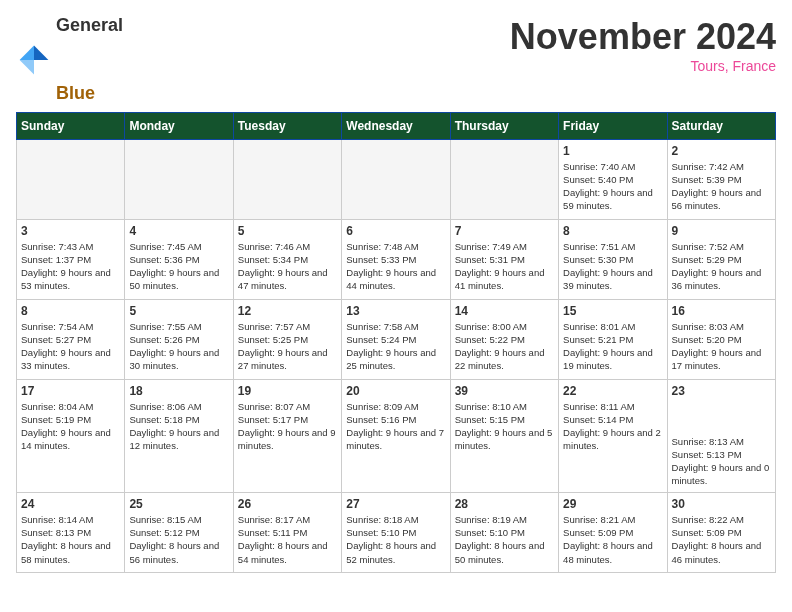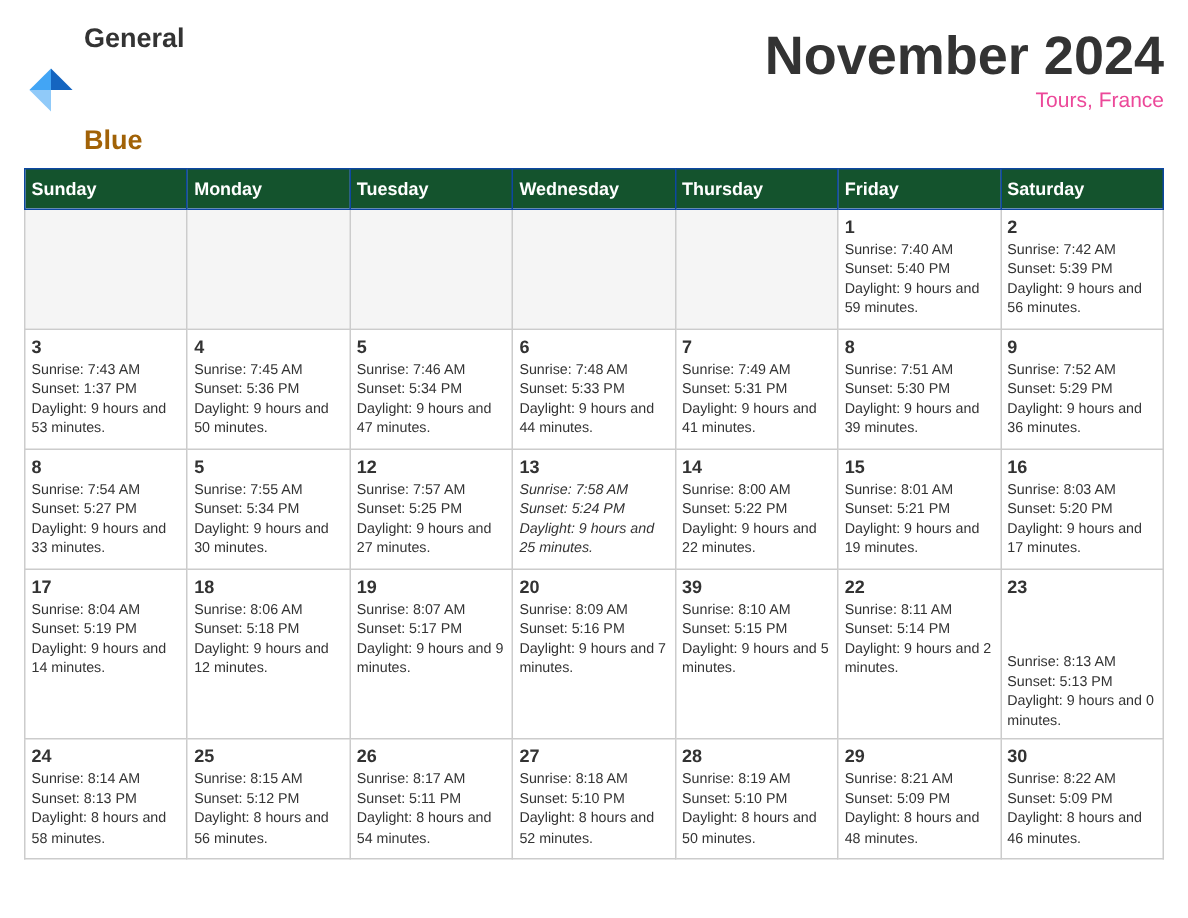--- a/index.html
+++ b/index.html
@@ -191,7 +191,7 @@
         <td>
           <span class="day-num">5</span>
           <div class="day-info" style="white-space: pre-line;">Sunrise: 7:55 AM
-Sunset: 5:34 PM
+Sunset: 5:26 PM
 Daylight: 9 hours and 30 minutes.</div>
         </td>
         <td>

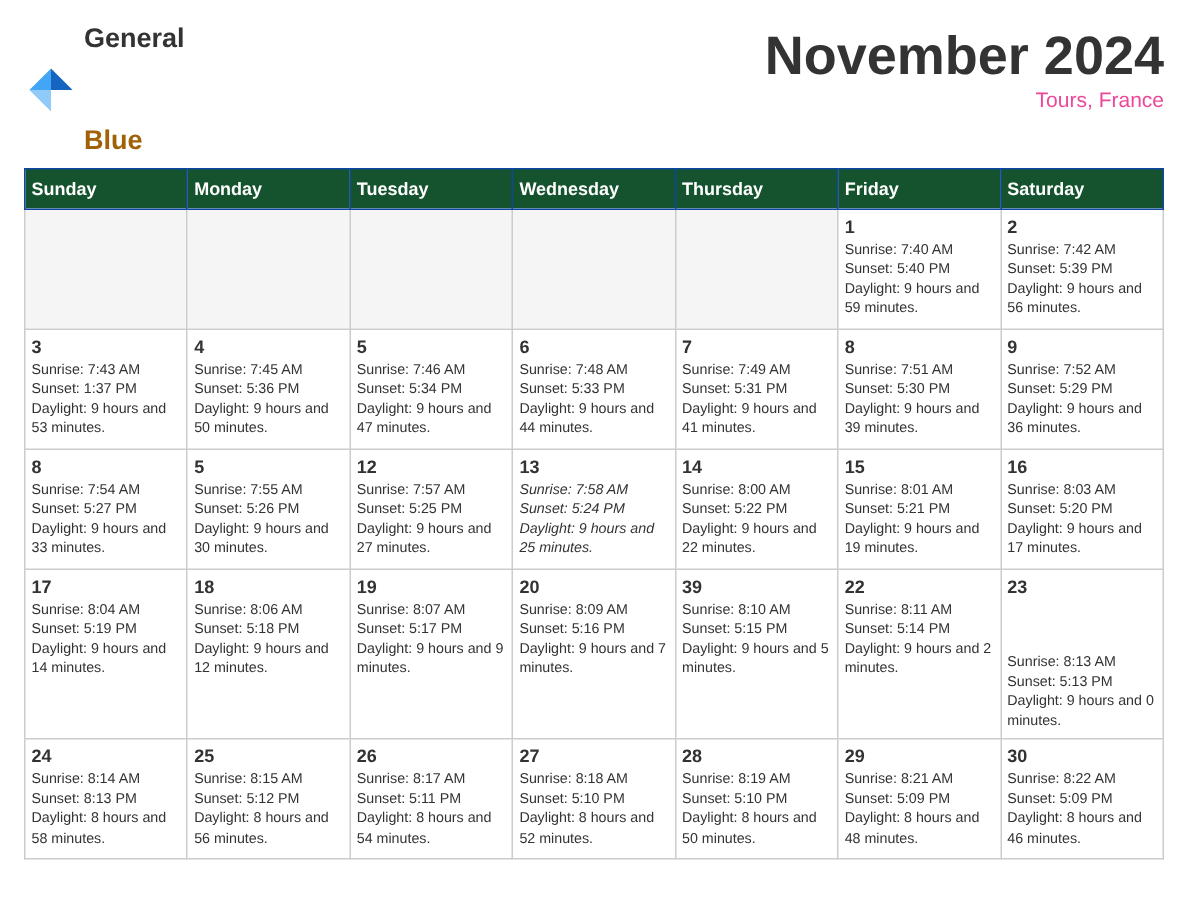--- a/index.html
+++ b/index.html
@@ -202,7 +202,7 @@
         </td>
         <td>
           <span class="day-num">13</span>
-          <div class="day-info" style="white-space: pre-line; font-style: italic;">Sunrise: 7:58 AM
+          <div class="day-info" style="white-space: pre-line;">Sunrise: 7:58 AM
 Sunset: 5:24 PM
 Daylight: 9 hours and 25 minutes.</div>
         </td>

